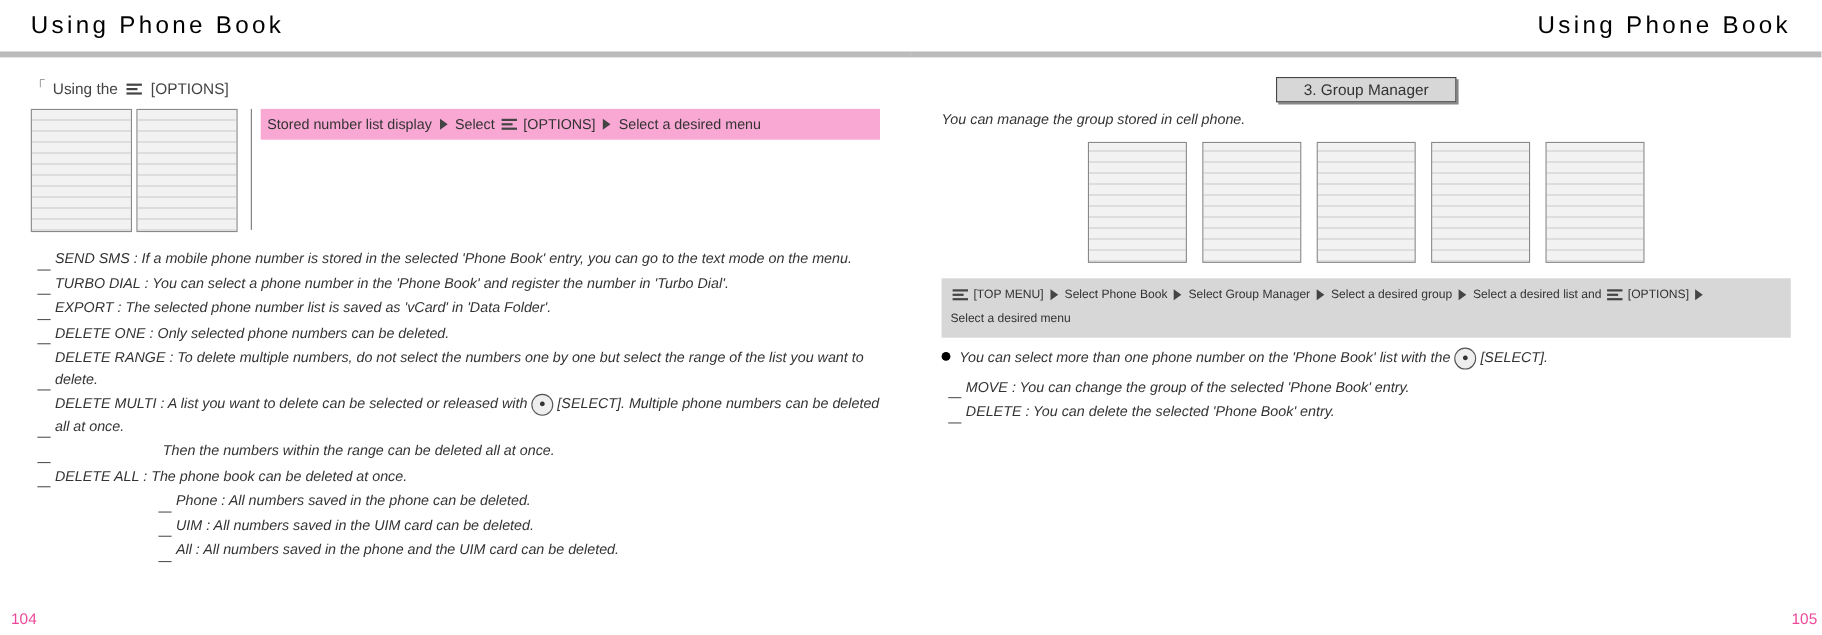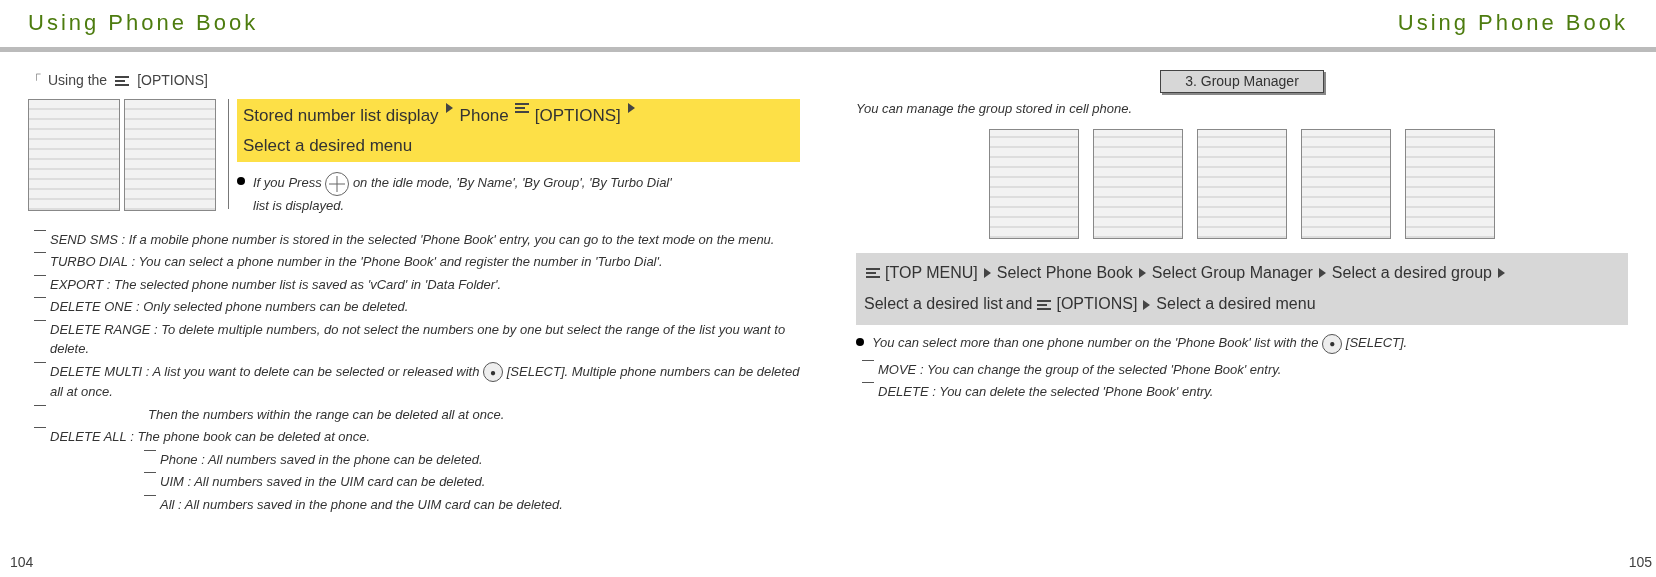--- a/index.html
+++ b/index.html
@@ -7,7 +7,7 @@
   .spread{display:flex;width:100%;height:100%}
   .page{flex:1;padding:0 28px;box-sizing:border-box;position:relative}
   .page-left{border-right:0}
-  .hdr{font-size:22px;letter-spacing:3px;color:#4d7c0f;padding:6px 0 8px 0}
+  .hdr{font-size:22px;letter-spacing:3px;color:#000000;padding:6px 0 8px 0}
   .hdr-right{text-align:right}
   .hrline{height:3px;background:#bbb;margin:0 -28px 18px -28px;border-top:1px solid #bbb;border-bottom:1px solid #bbb}
   

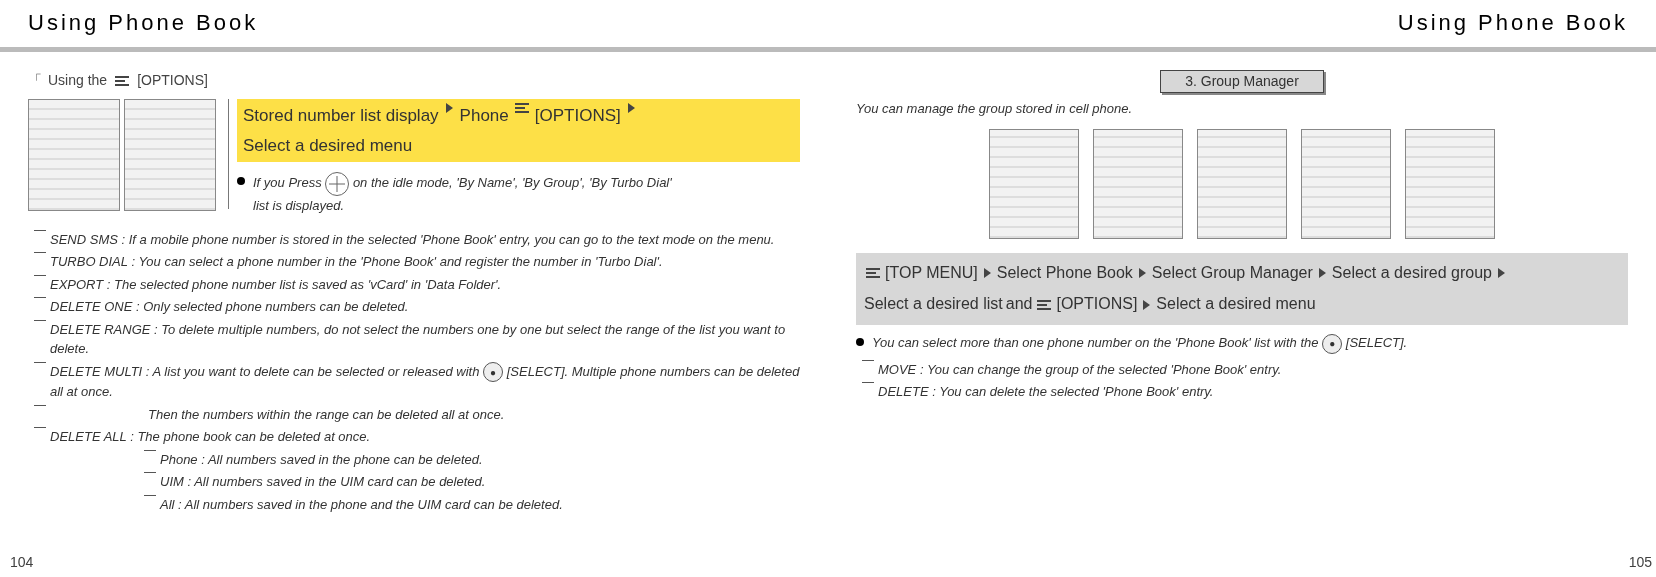--- a/index.html
+++ b/index.html
@@ -17,7 +17,7 @@
   .thumb{width:90px;height:110px;border:1px solid #888;background:repeating-linear-gradient(0deg,#ddd 0 2px,#f2f2f2 2px 10px);}
   .vline{width:1px;background:#777;height:110px;float:left;margin-right:8px}
   .stored-row{margin-left:206px}
-  .stored-banner{background:#fde047;font-size:17px;padding:4px 6px;display:flex;gap:4px;flex-wrap:wrap}
+  .stored-banner{background:#f9a8d4;font-size:13px;padding:4px 6px;display:flex;align-items:center;gap:4px;flex-wrap:wrap}
   .tri{display:inline-block;width:0;height:0;border-top:5px solid transparent;border-bottom:5px solid transparent;border-left:7px solid #444;margin:0 3px}
   .menu-icon{display:inline-flex;flex-direction:column;gap:2px;width:14px;vertical-align:middle;margin:0 2px}
   .menu-icon span{height:2px;background:#444;display:block}

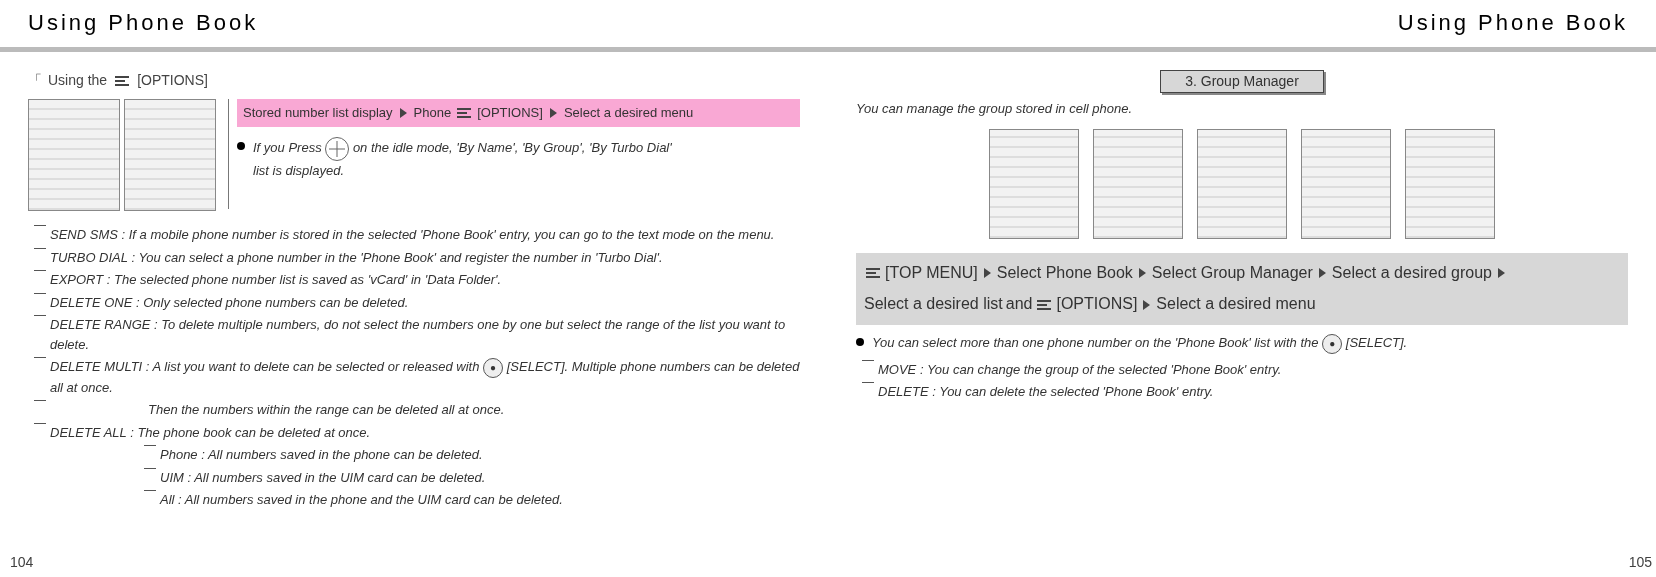--- a/index.html
+++ b/index.html
@@ -80,7 +80,7 @@
         <div class="stored-banner">
           <span>Stored number list display</span>
           <span class="tri"></span>
-          <span>Phone</span>
+          <span>Select</span>
           <span class="menu-icon">
               <span></span>
               <span></span>

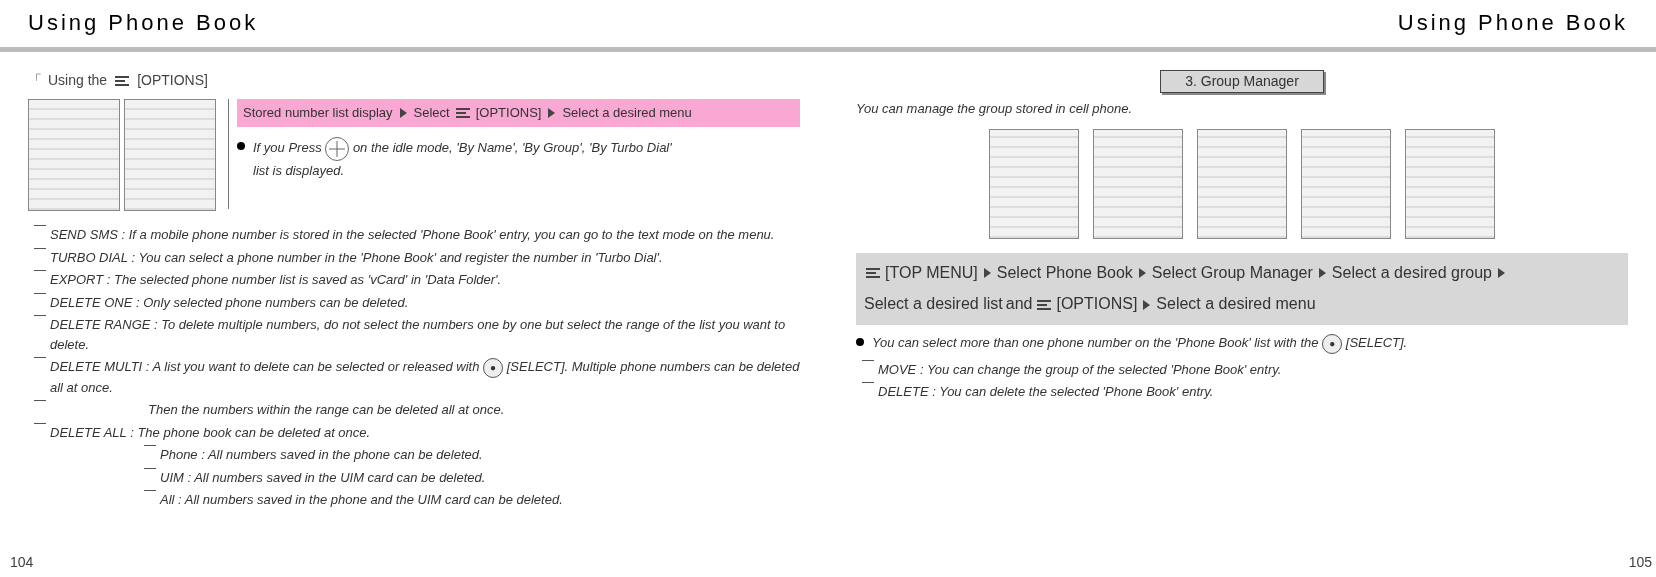--- a/index.html
+++ b/index.html
@@ -90,15 +90,6 @@
           <span class="tri"></span>
           <span>Select a desired menu</span>
         </div>
-        <div class="bullet-row">
-          <div class="dot"></div>
-          <div>
-            <span>If you Press</span>
-            <span class="nav-icon"></span>
-            <span>on the idle mode, 'By Name', 'By Group', 'By Turbo Dial'</span><br>
-            <span>list is displayed.</span>
-          </div>
-        </div>
       </div>
       <div class="clear"></div>
     </div>

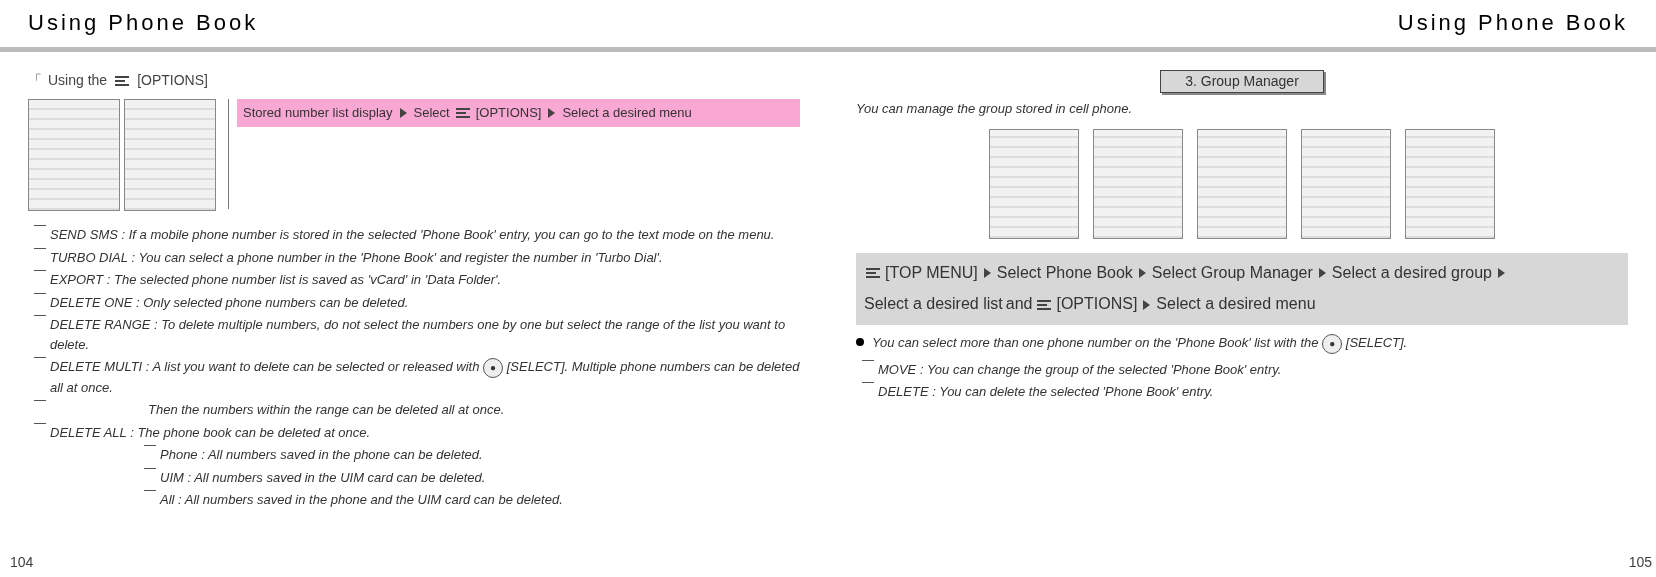--- a/index.html
+++ b/index.html
@@ -30,7 +30,7 @@
   .nav-icon::after{top:50%;left:3px;right:3px;height:1px;transform:translateY(-50%)}
   .clear{clear:both}
   .tree{margin-top:14px;font-style:italic}
-  .row{display:flex;align-items:flex-start;margin:3px 0}
+  .row{display:flex;align-items:flex-end;margin:3px 0}
   .branch{width:22px;flex:none;position:relative}
   .branch::before{content:"";position:absolute;left:6px;top:0;bottom:0;width:1px;background:#555}
   .branch.first::before{top:50%}

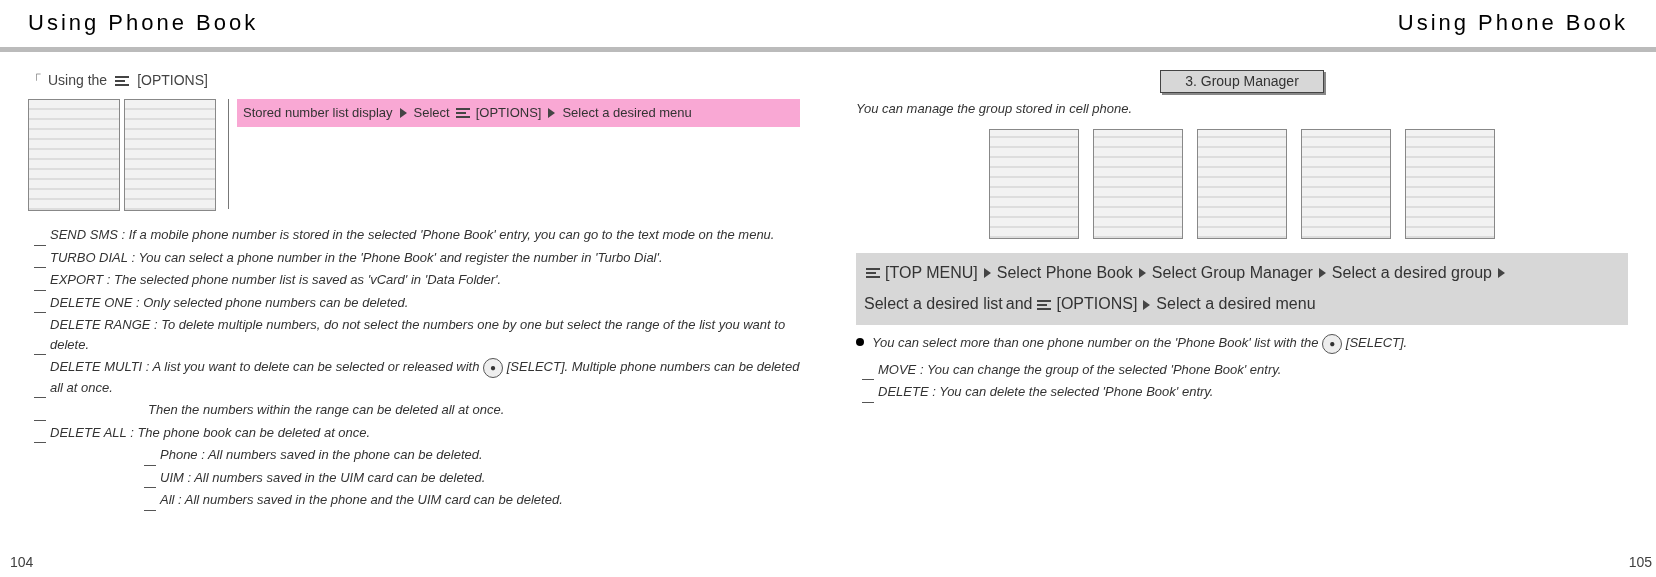--- a/index.html
+++ b/index.html
@@ -46,7 +46,7 @@
   .section-sub{text-align:left;font-style:italic;margin:6px 0 10px 0}
   .thumbs-row{display:flex;gap:14px;justify-content:center;margin-bottom:14px}
   .thumbs-row .thumb{width:88px;height:108px}
-  .wide-banner{background:#d7d7d7;padding:6px 8px;font-size:16px;display:flex;align-items:center;flex-wrap:wrap;gap:3px;line-height:1.8}
+  .wide-banner{background:#d7d7d7;padding:6px 8px;font-size:11px;display:flex;align-items:center;flex-wrap:wrap;gap:3px;line-height:1.8}
   .bullet-line{display:flex;align-items:flex-start;gap:8px;margin:8px 0 6px 0;font-style:italic}
 </style>
 </head>

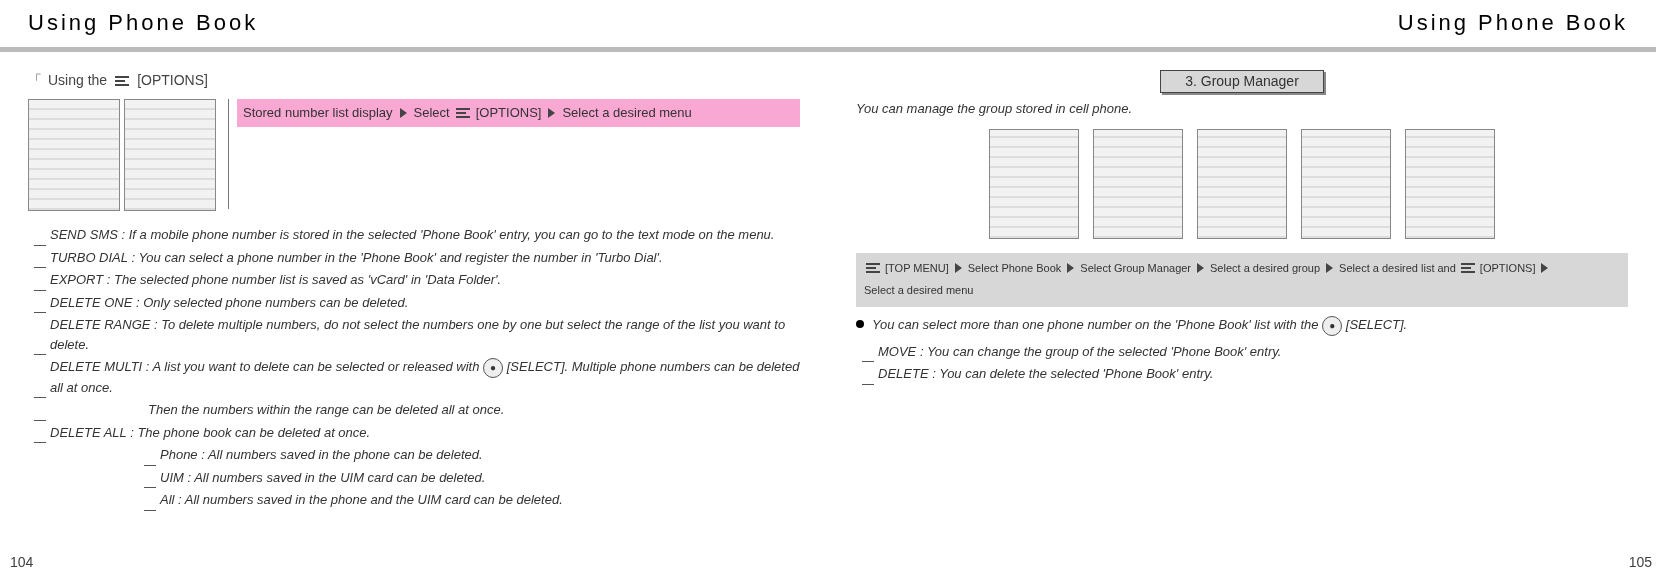--- a/index.html
+++ b/index.html
@@ -38,7 +38,7 @@
   .branch::after{content:"";position:absolute;left:6px;top:50%;width:12px;height:1px;background:#555}
   .sub-tree{margin-left:110px}
   .select-icon{display:inline-flex;width:18px;height:18px;border:1px solid #555;border-radius:50%;align-items:center;justify-content:center;vertical-align:middle;font-size:10px;background:#eee}
-  .pnum{position:absolute;bottom:4px;font-size:14px;color:#404040}
+  .pnum{position:absolute;bottom:4px;font-size:14px;color:#ec4899}
   .pnum-left{left:10px}
   .pnum-right{right:4px}
   

